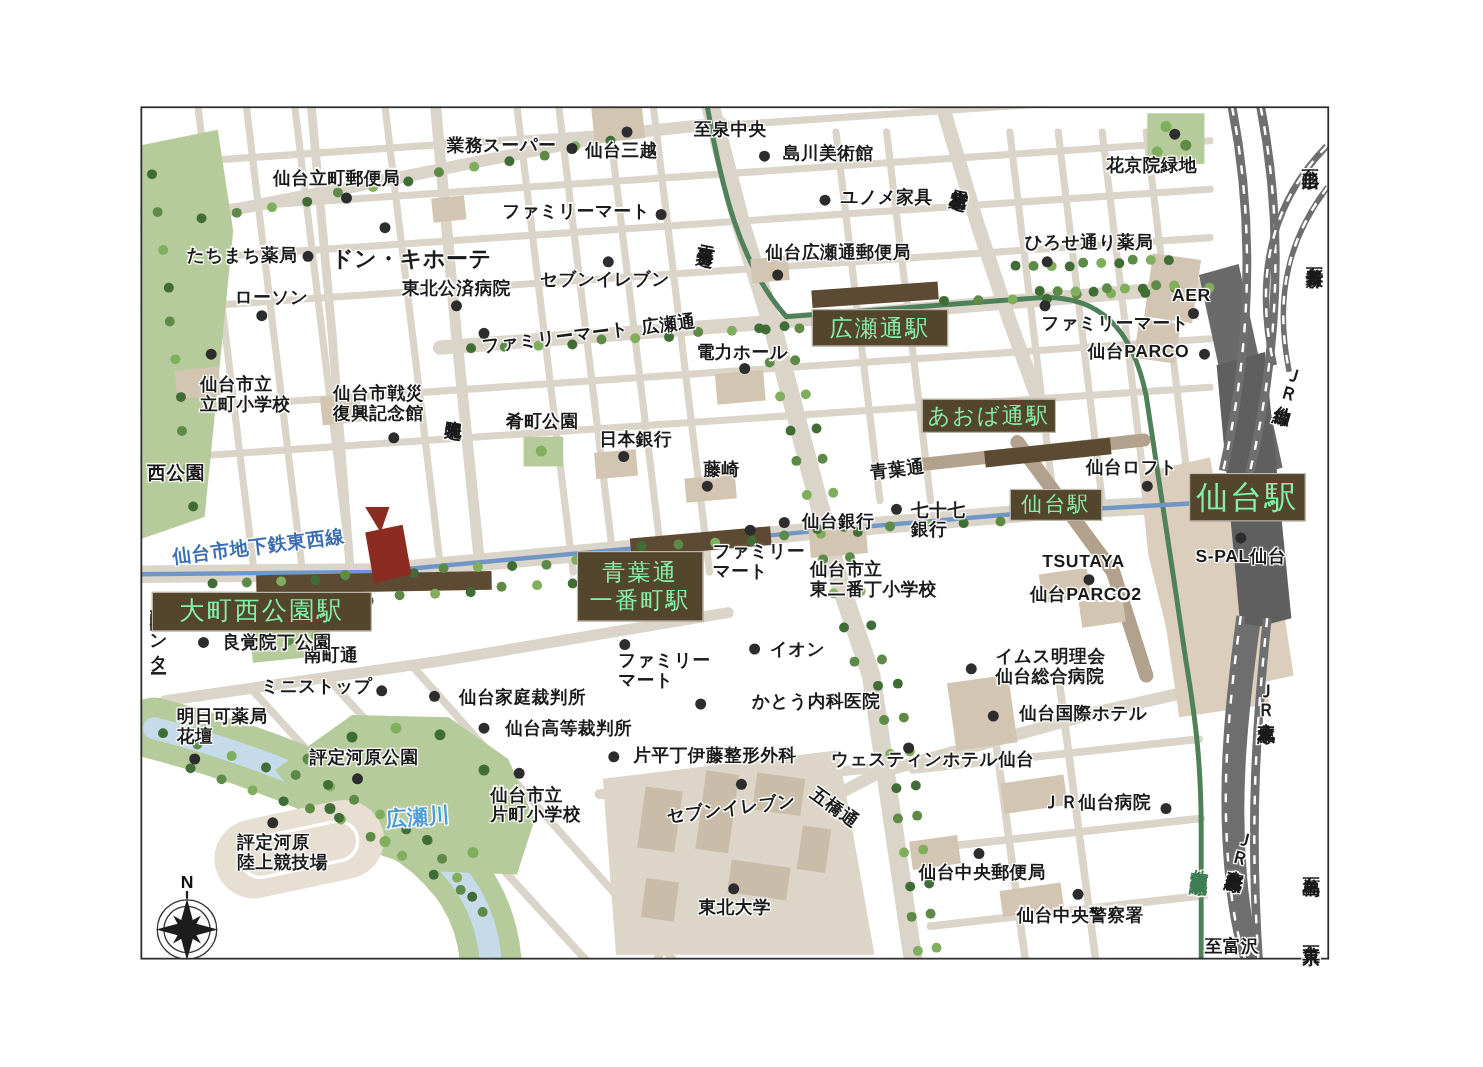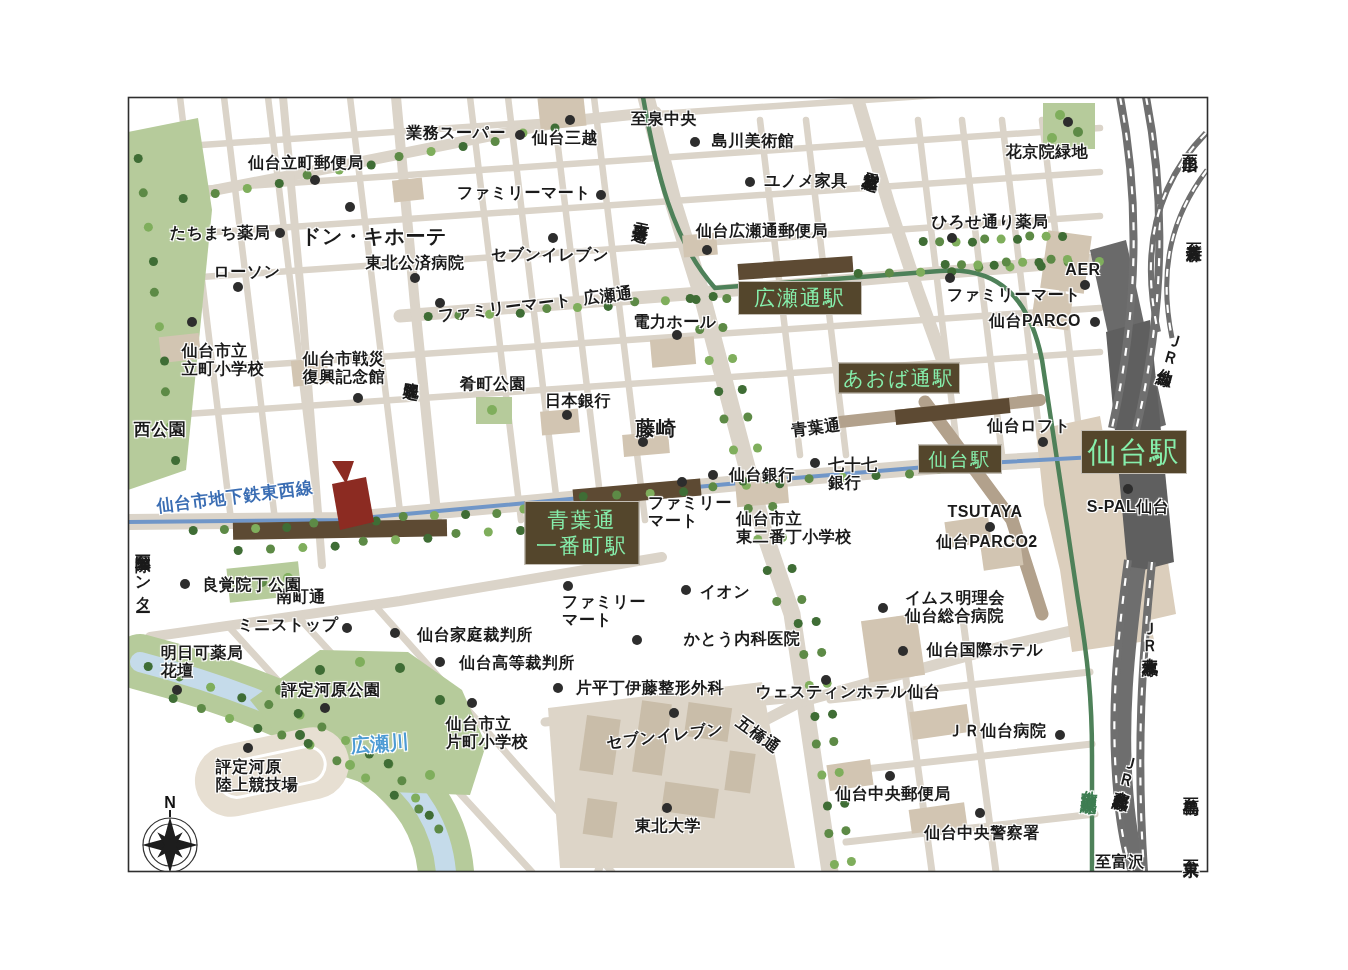--- a/index.html
+++ b/index.html
@@ -383,7 +383,7 @@
       <div class="lbl" style="left: 160px; top: 430px; font-size: 17px; transform: translate(-50%, -50%) rotate(0deg);">西公園</div>
       <div class="lbl" style="left: 235px; top: 497px; font-size: 17px; color: rgb(58, 109, 179); font-weight: 700; transform: translate(-50%, -50%) rotate(-7deg);">仙台市地下鉄東西線</div>
       <div class="lbl" style="left: 675px; top: 322px; font-size: 16px; transform: translate(-50%, -50%) rotate(0deg);">電力ホール</div>
-      <div class="lbl" style="left: 646px; top: 428px; font-size: 20px; transform: translate(-50%, -50%) rotate(0deg); padding-left: 20px;">藤崎</div>
+      <div class="lbl" style="left: 646px; top: 428px; font-size: 16px; transform: translate(-50%, -50%) rotate(0deg); padding-left: 20px;">藤崎</div>
       <div class="lbl" style="left: 816px; top: 428px; font-size: 16px; transform: translate(-50%, -50%) rotate(-7deg);">青葉通</div>
       <div class="lbl" style="left: 762px; top: 475px; font-size: 16px; transform: translate(-50%, -50%) rotate(0deg);">仙台銀行</div>
       <div class="lbl" style="left: 853px; top: 474px; font-size: 16px; text-align: left; transform: translate(-50%, -50%) rotate(0deg);">七十七

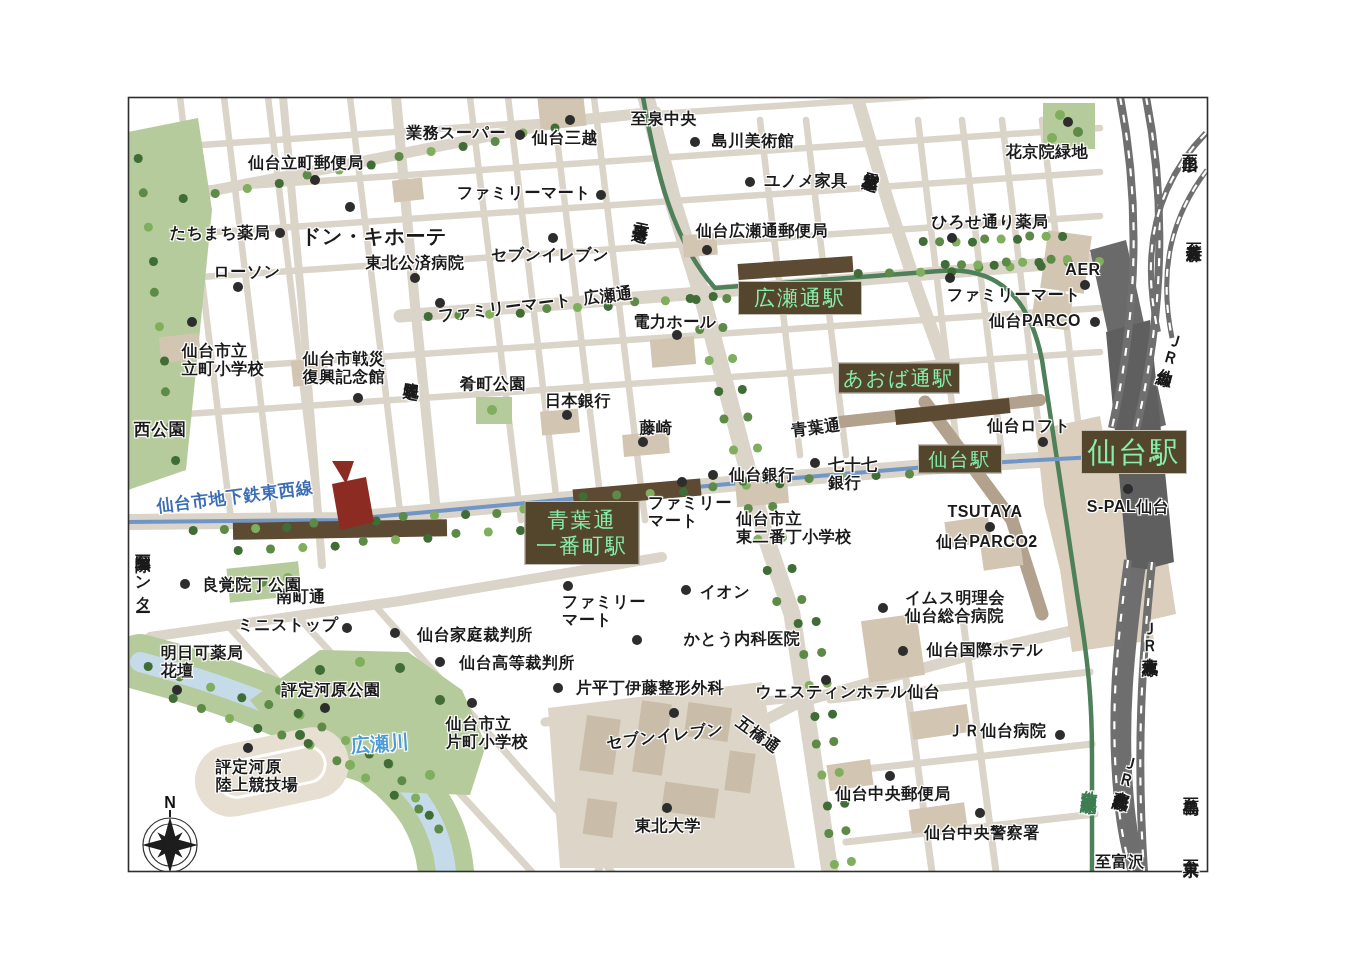--- a/index.html
+++ b/index.html
@@ -484,6 +484,7 @@
       <div class="sbox" style="left: 899px; top: 378px; width: 120px; height: 29px; font-size: 20px; background: rgb(84, 70, 44);">あおば通駅</div>
       <div class="sbox" style="left: 960px; top: 459px; width: 82px; height: 27px; font-size: 19px; background: rgb(84, 70, 44);">仙台駅</div>
       <div class="sbox" style="left: 1134px; top: 452px; width: 104px; height: 42px; font-size: 29px; background: rgb(84, 70, 44);">仙台駅</div>
+      <div class="sbox" style="left: 238px; top: 556px; width: 198px; height: 34px; font-size: 23px; background: rgb(84, 70, 44);">大町西公園駅</div>
       <div class="sbox" style="left: 582px; top: 533px; width: 113px; height: 62px; font-size: 21px; background: rgb(84, 70, 44);">青葉通
 一番町駅</div>
     </div>

